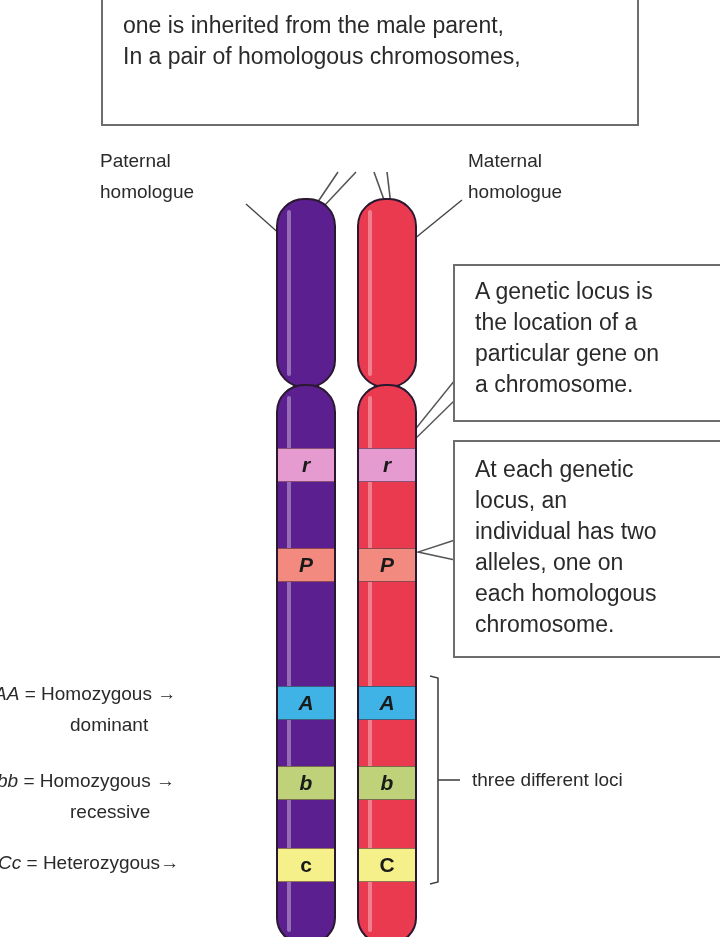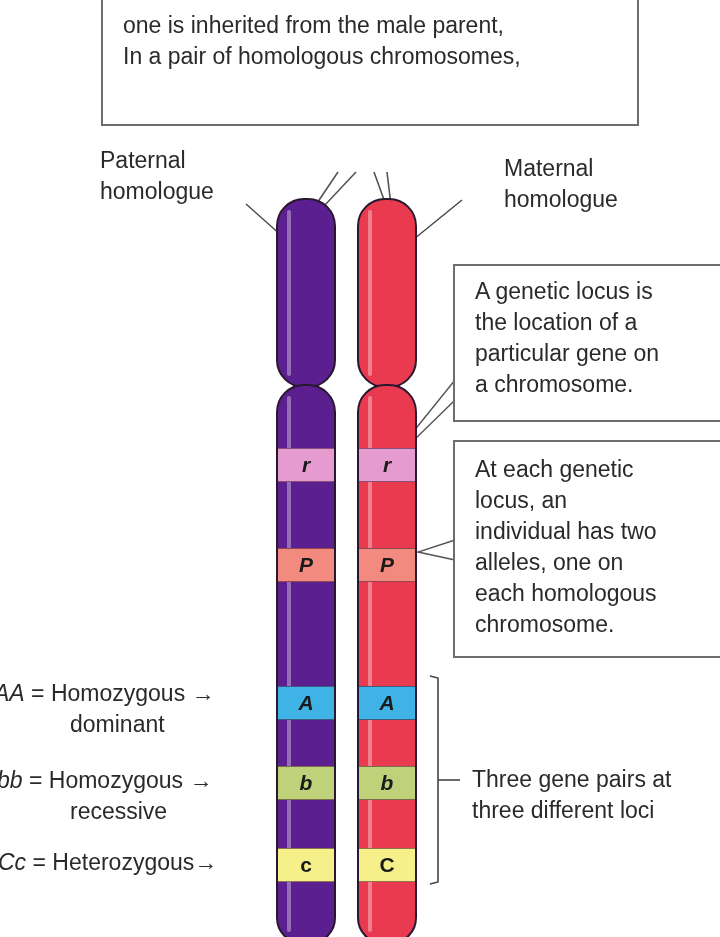--- a/index.html
+++ b/index.html
@@ -7,7 +7,7 @@
            font-family: "Liberation Sans", sans-serif; color: #222; }
     .callout { position: absolute; background: #fff; border: 2px solid #6d6d6d; box-sizing: border-box;
                font-size: 23px; line-height: 31px; color: #2a2a2a; }
-    .label { position: absolute; font-size: 23px; line-height: 31px; color: #2a2a2a; }
+    .label { position: absolute; font-size: 19px; line-height: 31px; color: #2a2a2a; }
     .label i { font-style: italic; }
     svg.lines { position: absolute; left: 0; top: 0; }
     .chrom { position: absolute; overflow: hidden; box-sizing: border-box; border: 2px solid #2a1830; }

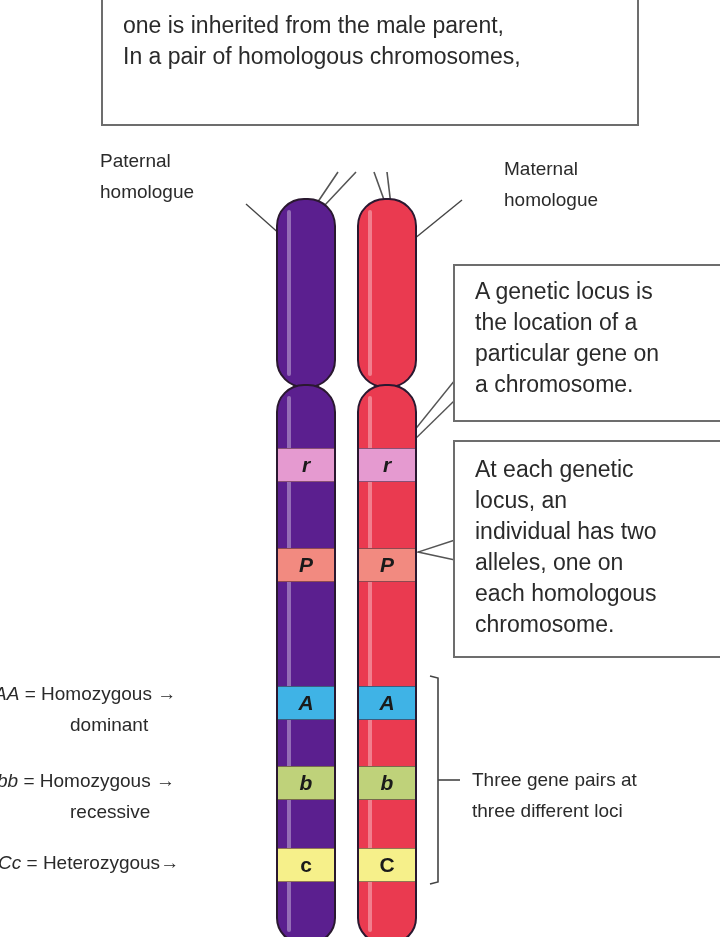--- a/index.html
+++ b/index.html
@@ -50,7 +50,7 @@
   <div>homologue</div>
 </div>
 
-<div class="label" style="left:468px; top:153px;margin-left:36px;">
+<div class="label" style="left:468px; top:145px;">
   <div>Maternal</div>
   <div>homologue</div>
 </div>

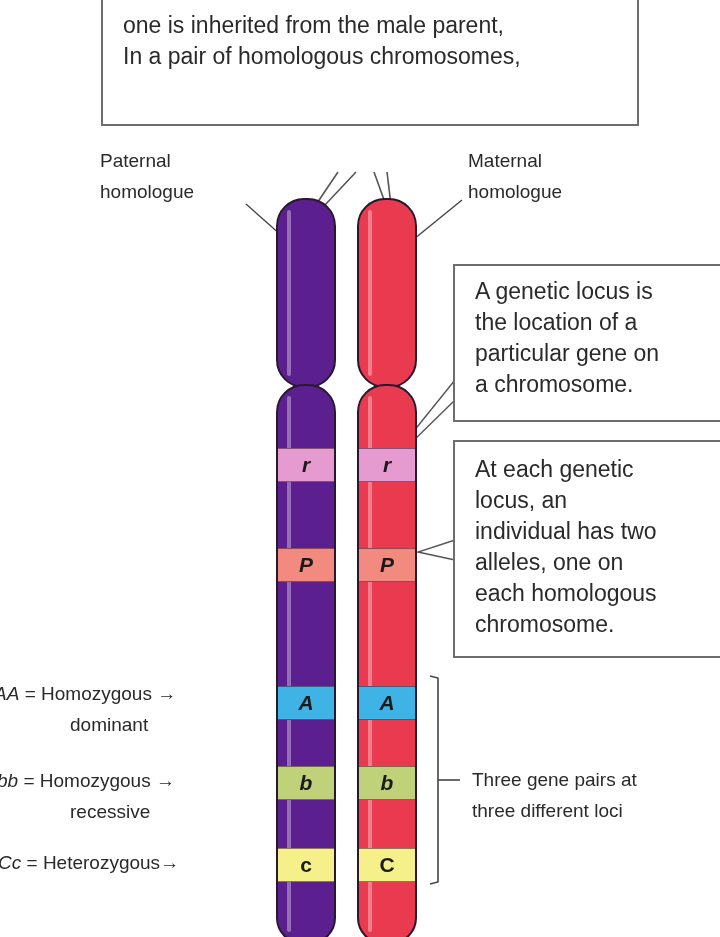--- a/index.html
+++ b/index.html
@@ -110,7 +110,6 @@
 </div>
 
 <div class="label" style="left:472px; top:764px;">
-  <div>Three gene pairs at</div>
   <div>three different loci</div>
 </div>
 

